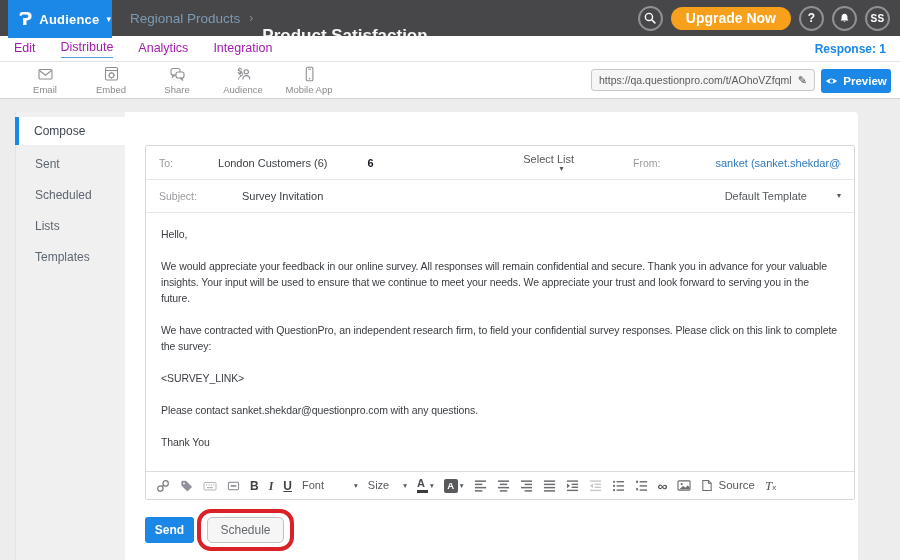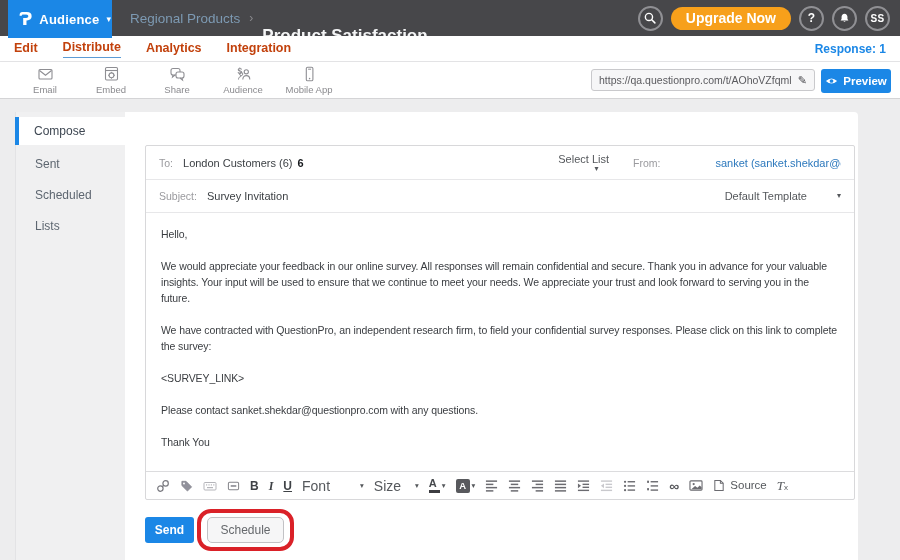--- a/index.html
+++ b/index.html
@@ -38,7 +38,7 @@
     position:absolute; left:0; top:36px; width:900px; height:26px; background:#fff;
     border-bottom:1px solid #e4e4e6; display:flex; align-items:center; padding:2px 14px 0; gap:25px;
   }
-  .nav-item { color:#c2410c; font-size:12.5px; font-weight:700; cursor:pointer; line-height:1; padding-bottom:3px;text-align:right; }
+  .nav-item { color:#a21caf; font-size:12.5px; font-weight:400; cursor:pointer; line-height:1; padding-bottom:3px;text-align:right; }
   .nav-item.active { border-bottom:1px solid #5b9bd5; }
   .response-label { margin-left:auto; color:#1b87e6; font-size:12px; font-weight:700; padding-bottom:2px; }
   

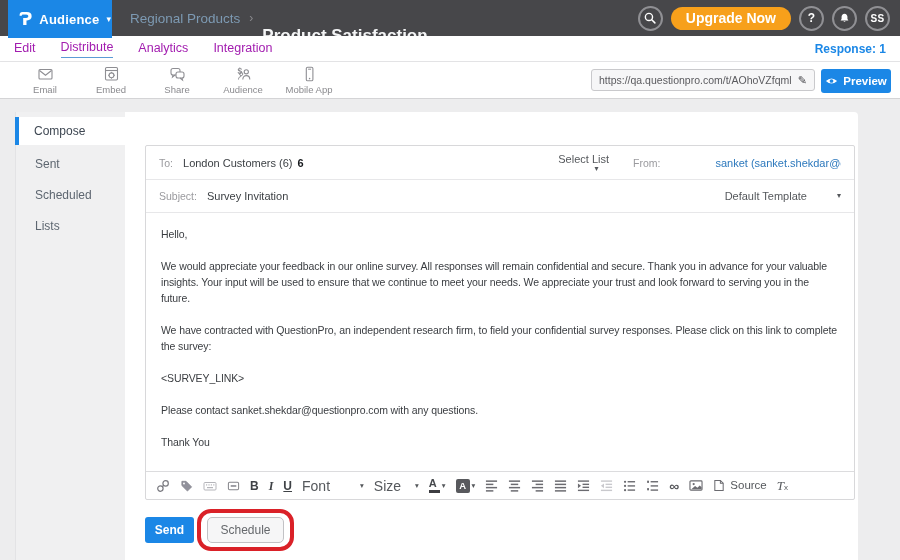--- a/index.html
+++ b/index.html
@@ -71,7 +71,7 @@
   .side-item.active { background:#fff; border-left:4px solid #1b87e6; padding-left:15px; color:#3e4752; margin-left:-1px; height:28px; margin-bottom:3px; }
   
   .panel { position:absolute; left:20px; top:33px; width:710px; border:1px solid #d8d8da; border-radius:2px; background:#fff; }
-  .p-row { height:34px; border-bottom:1px solid #e7e7e9; display:flex; align-items:center; padding:0 13px; }
+  .p-row { height:34px; border-bottom:1px solid #e7e7e9; display:flex; align-items:center; padding:0 13px;gap:35px; }
   .p-row.subject-row { height:33px; }
   .f-label { font-size:10.5px; color:#9a9a9e; margin-right:10px; }
   .f-value { font-size:11px; color:#3d4145; }

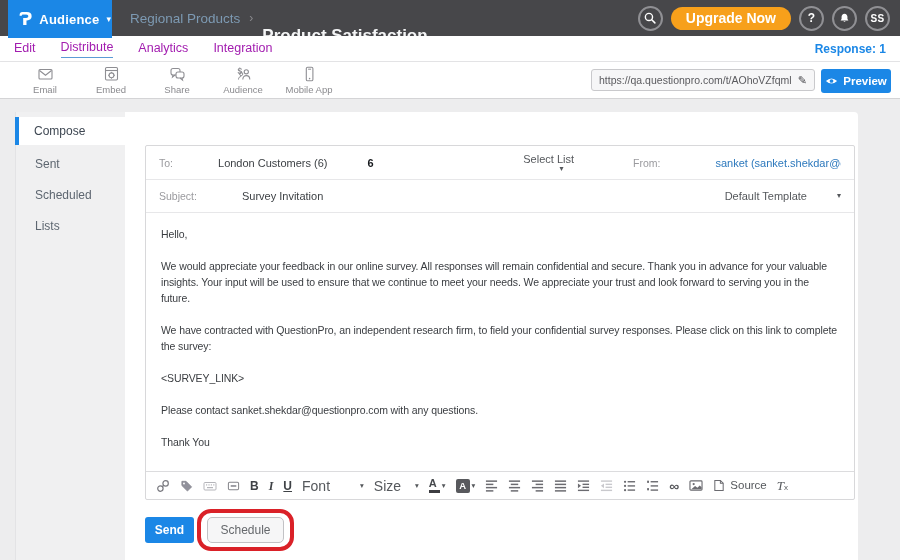--- a/index.html
+++ b/index.html
@@ -249,6 +249,9 @@
       <div class="side-item">
         <span>Lists</span>
       </div>
+      <div class="side-item">
+        <span>Templates</span>
+      </div>
     </div>
 
     <div class="card">

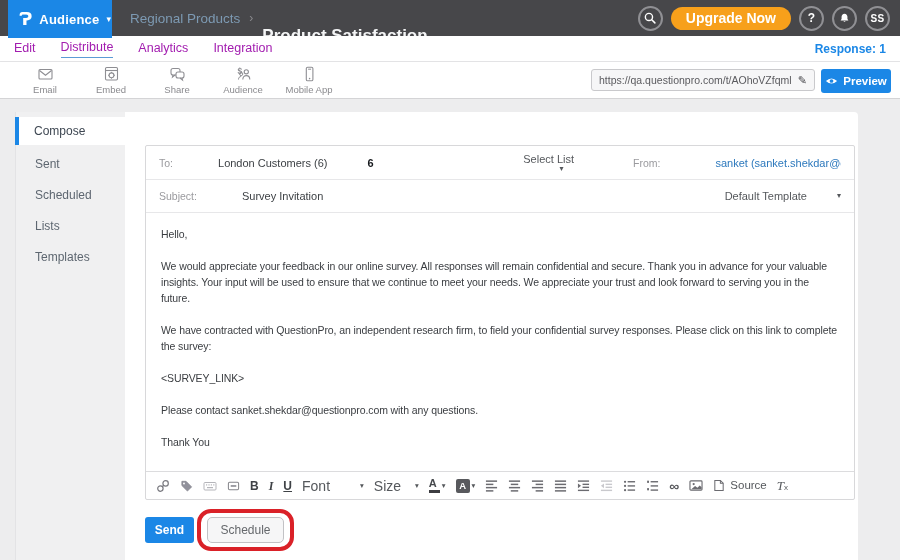--- a/index.html
+++ b/index.html
@@ -94,7 +94,7 @@
   .ed-i { font-size:12px; font-weight:700; font-style:italic; font-family:"Liberation Serif", serif; color:#3f4246; }
   .ed-u { font-size:12px; font-weight:700; text-decoration:underline; color:#3f4246; }
   .ed-dd { gap:0; }
-  .ed-dd .dd-label { font-size:14px; color:#55585c;text-align:right; }
+  .ed-dd .dd-label { font-size:11px; color:#55585c;text-align:right; }
   .ed-dd .caret { color:#55585c; font-size:7.5px; }
   .font-dd .caret { margin-left:30px; }
   .size-dd .caret { margin-left:14px; }

